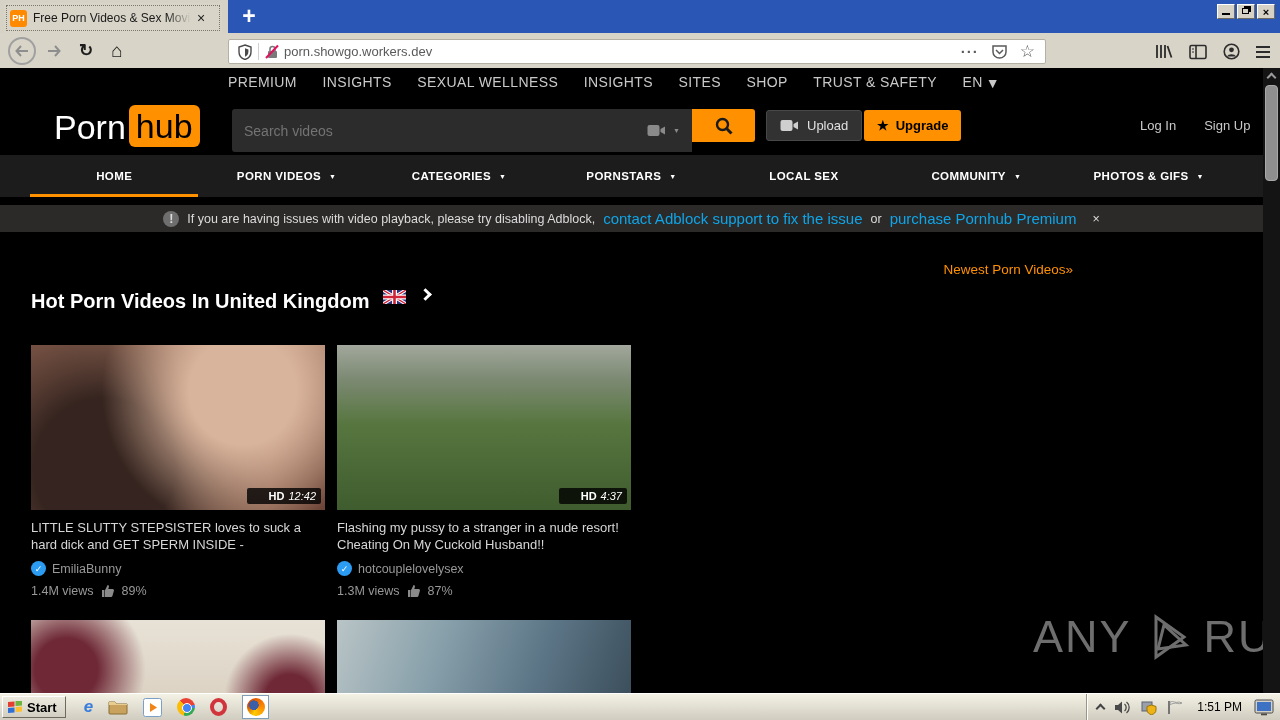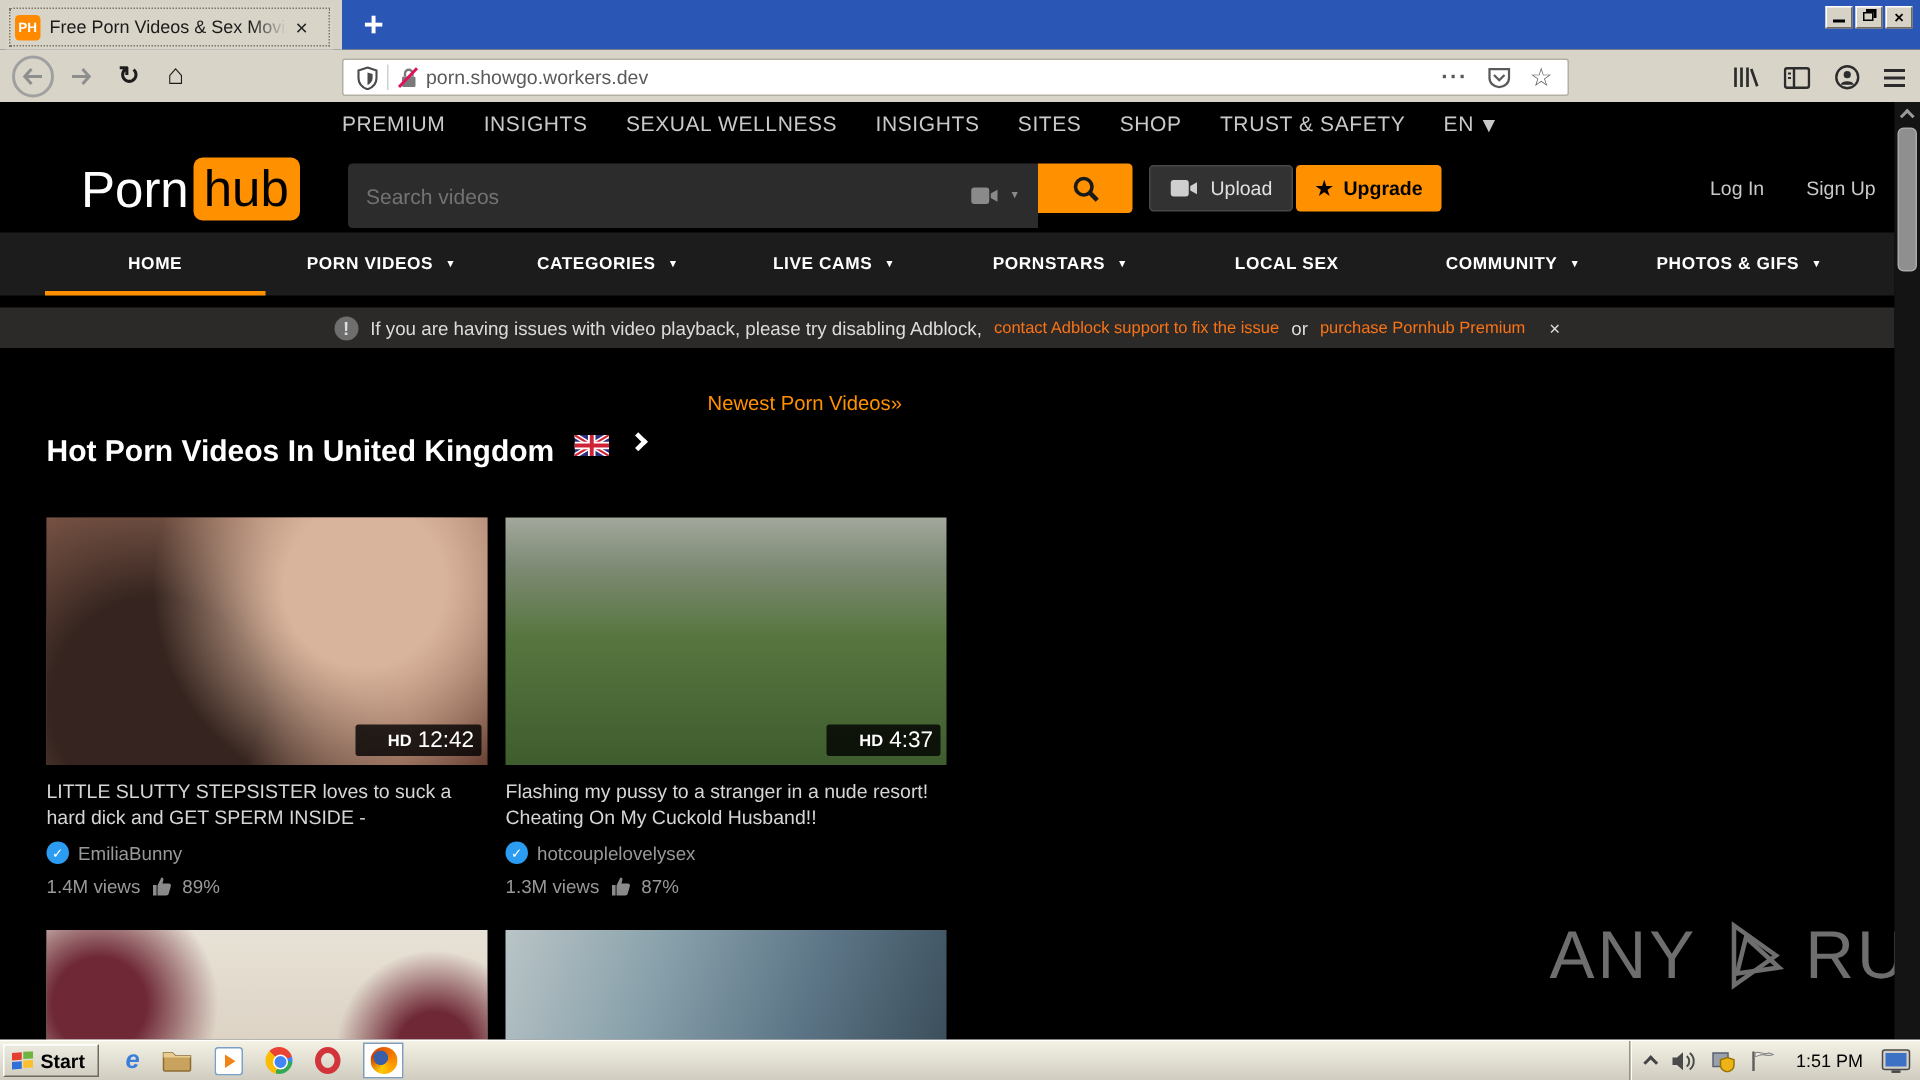--- a/index.html
+++ b/index.html
@@ -297,10 +297,6 @@
           <span class="caret">▼</span>
         </div>
       <div class="item">
-          <span>LIVE CAMS</span>
-          <span class="caret">▼</span>
-        </div>
-      <div class="item">
           <span>PORNSTARS</span>
           <span class="caret">▼</span>
         </div>

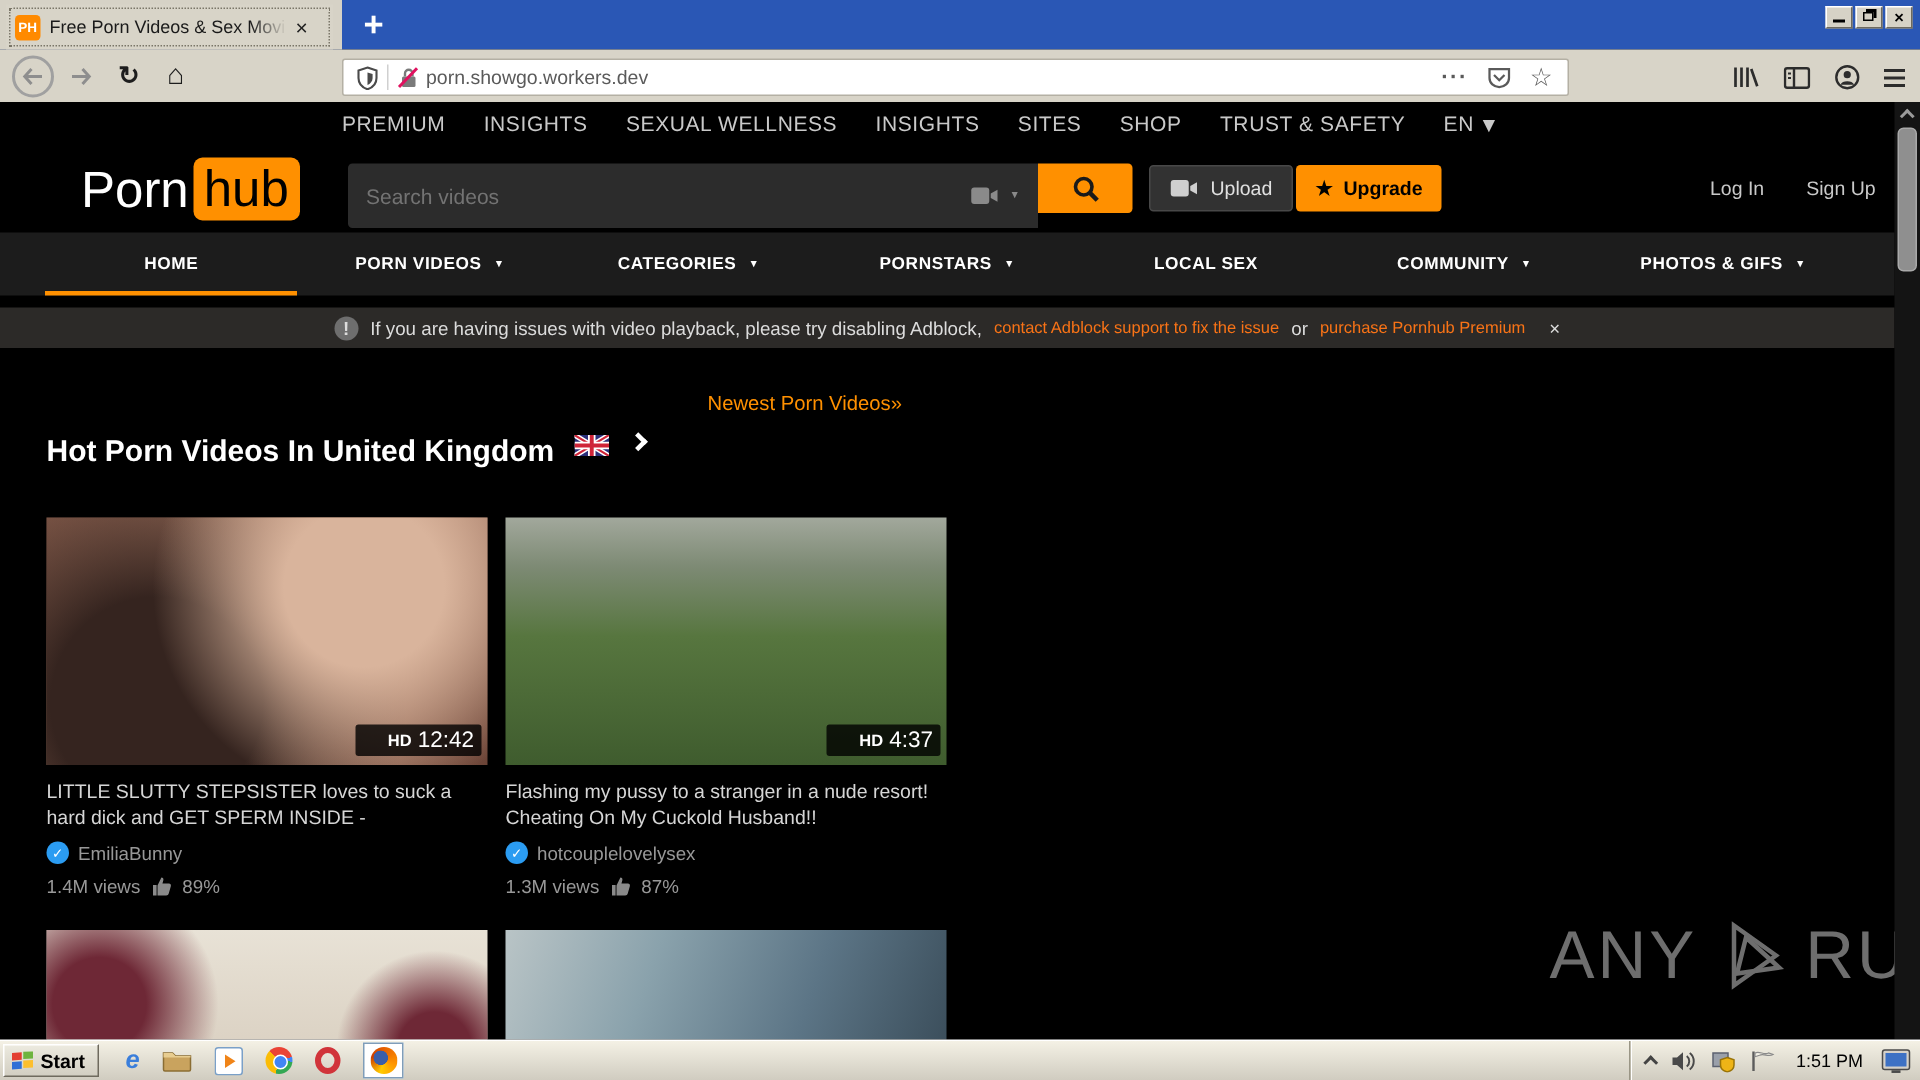--- a/index.html
+++ b/index.html
@@ -81,7 +81,7 @@
   .notice-icon { width:16px; height:16px; border-radius:50%; background:#6e6e6e; color:#232323; font-weight:bold; font-size:11px;
                  display:flex; align-items:center; justify-content:center; }
   .notice span { font-size:12.5px; color:#dcdcdc; }
-  .notice a { font-size:11px; color:#f97316; text-decoration:none; }
+  .notice a { font-size:15px; color:#0ea5e9; text-decoration:none; }
   .notice-close { color:#9a9a9a; font-size:15px; margin-left:8px; }
 
   .newest { position:absolute; left:0; top:192px; width:1073px; text-align:center; }

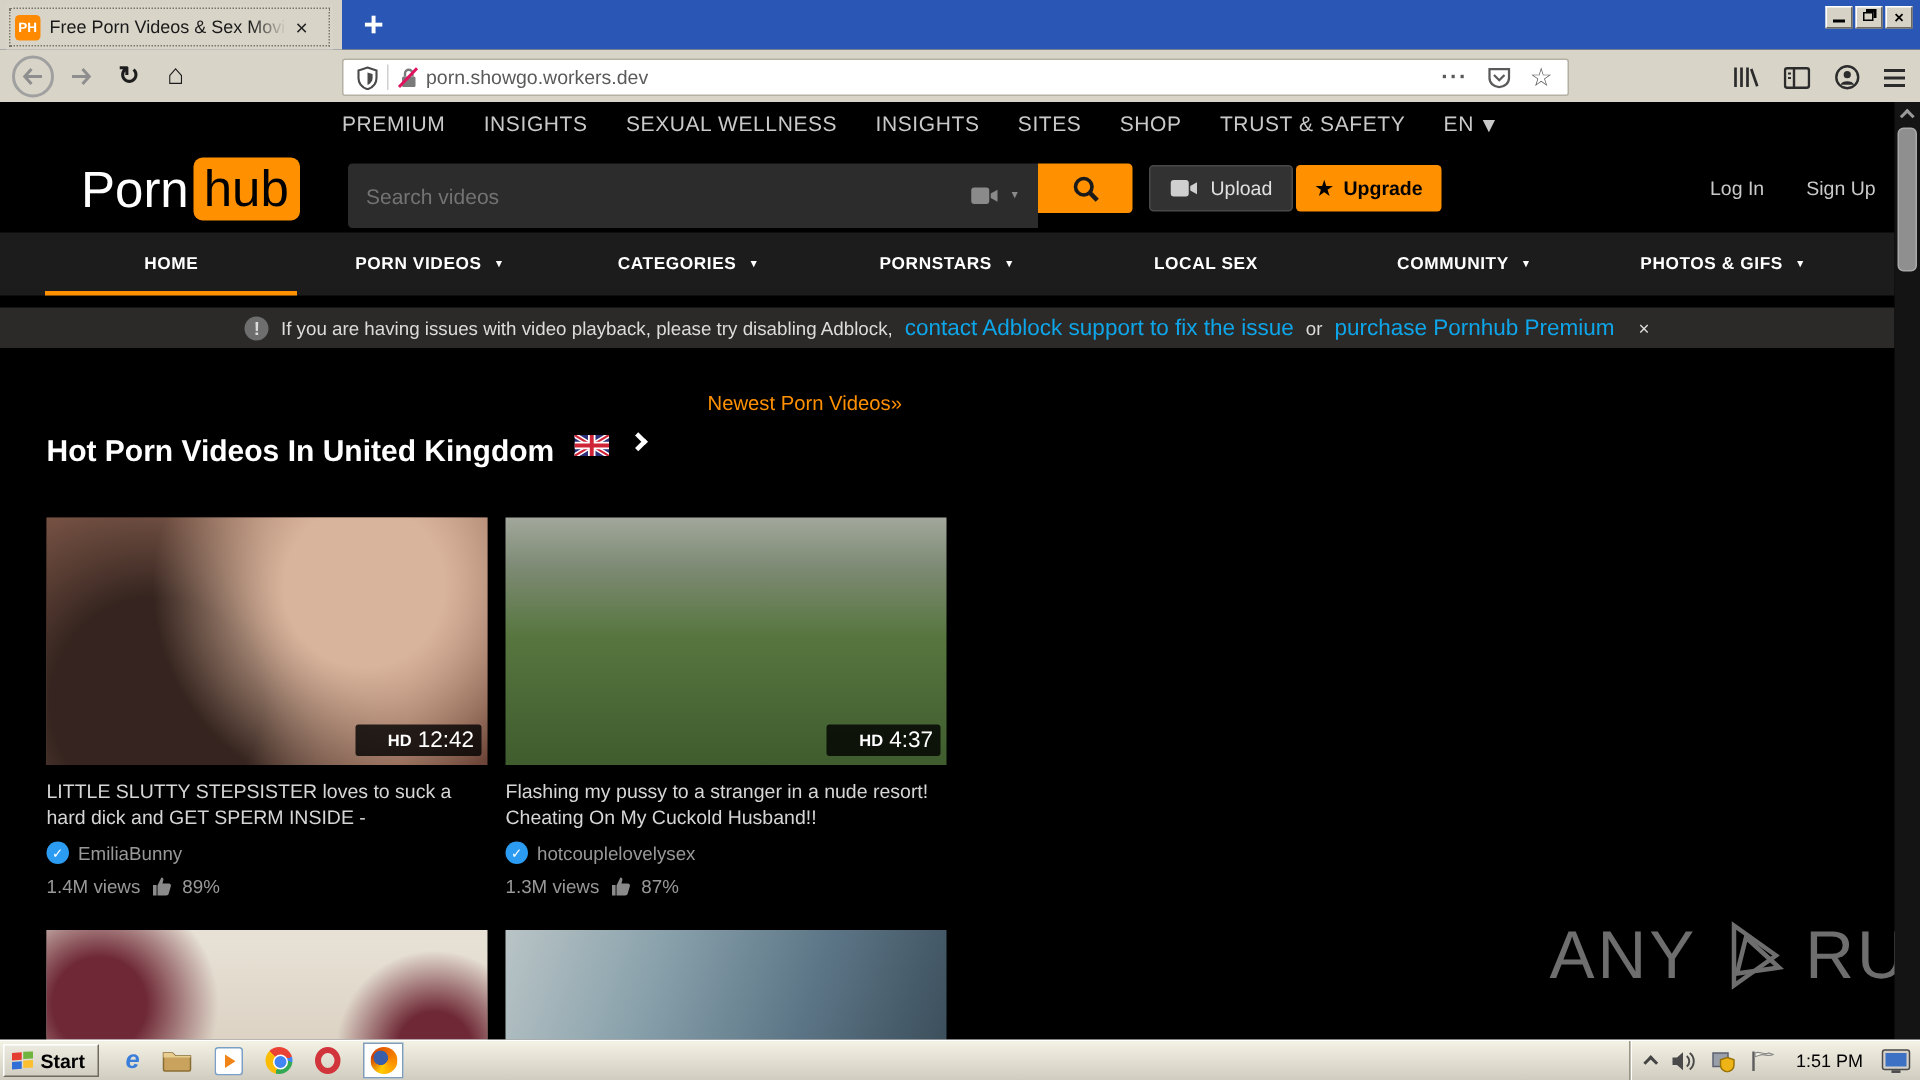--- a/index.html
+++ b/index.html
@@ -84,7 +84,7 @@
   .notice a { font-size:15px; color:#0ea5e9; text-decoration:none; }
   .notice-close { color:#9a9a9a; font-size:15px; margin-left:8px; }
 
-  .newest { position:absolute; left:0; top:192px; width:1073px; text-align:center; }
+  .newest { position:absolute; left:0; top:192px; width:1073px; text-align:right; }
   .newest a { color:#ff9000; font-size:13.5px; text-decoration:none; }
 
   .heading-row { position:absolute; left:31px; top:222px; display:flex; gap:13px; }

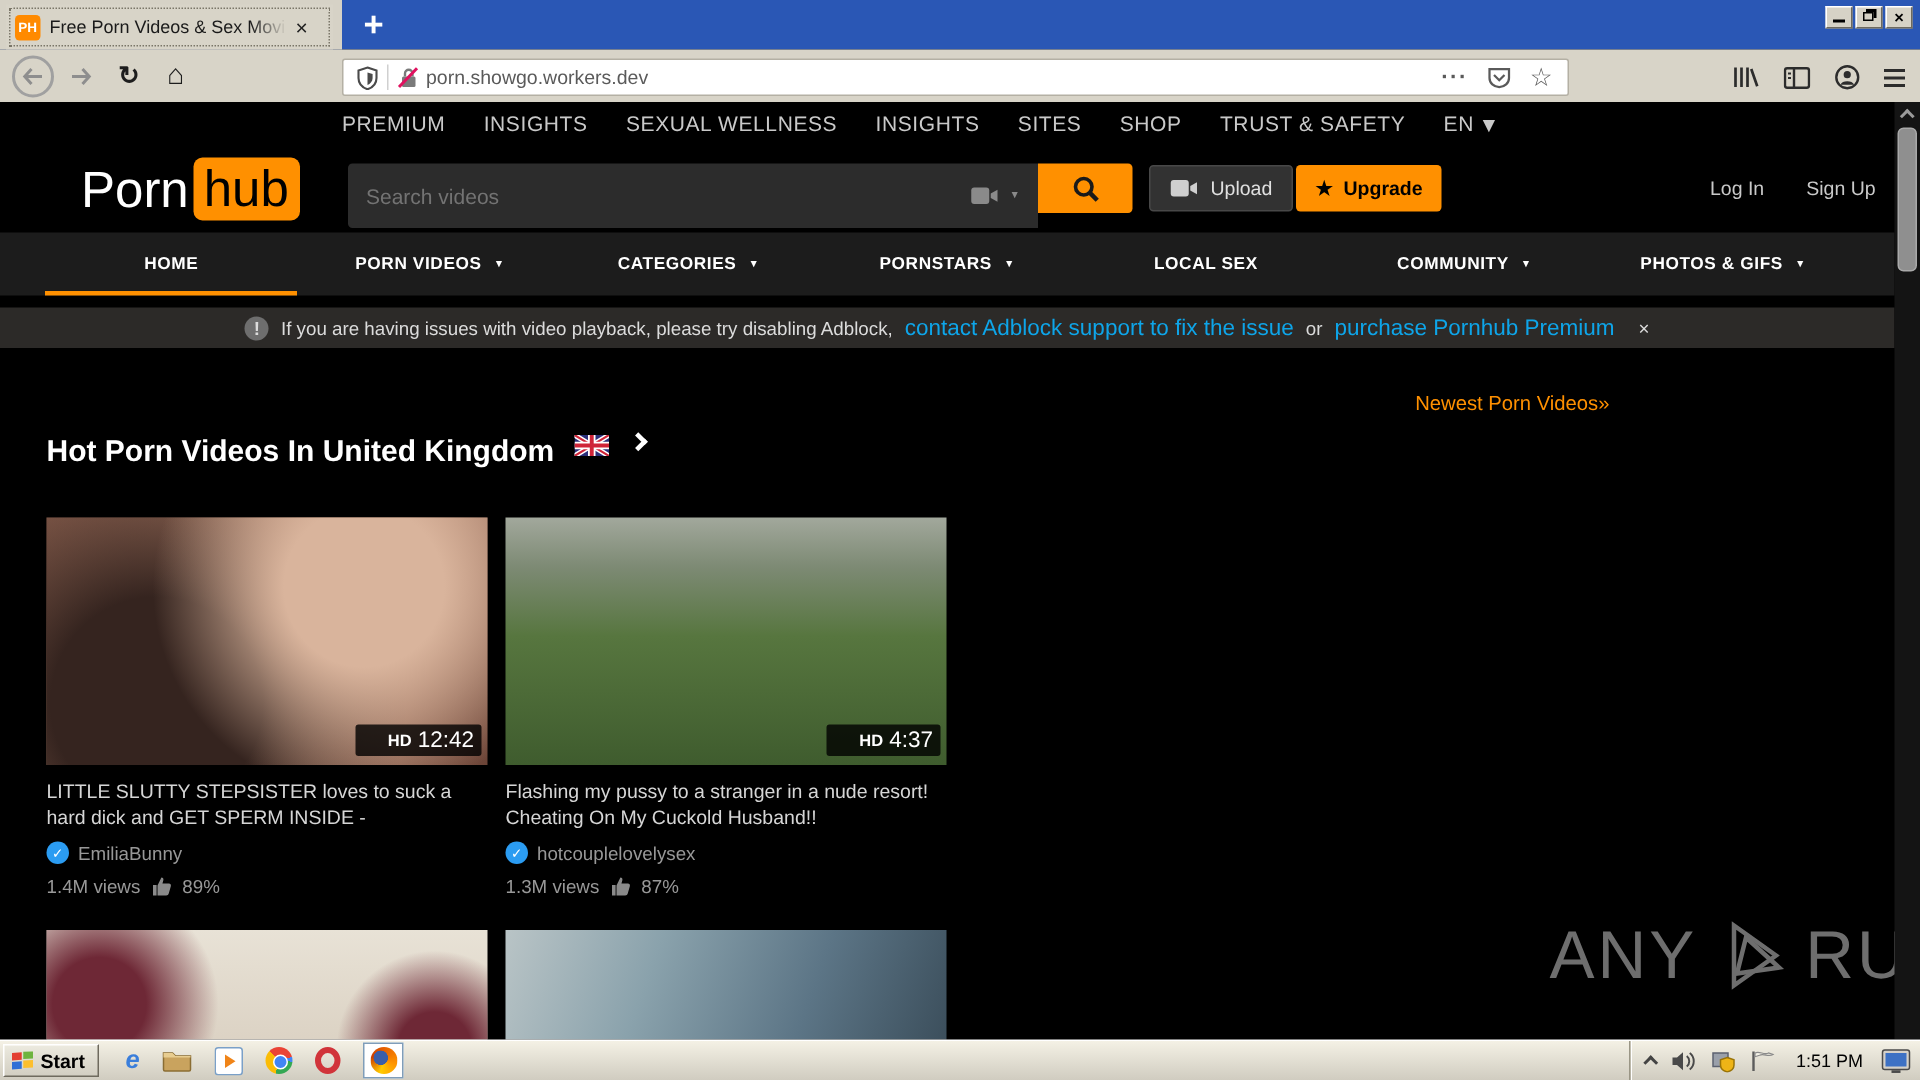--- a/index.html
+++ b/index.html
@@ -110,7 +110,7 @@
   .badge { position:absolute; right:4px; bottom:6px; background:rgba(0,0,0,.8); border-radius:2px; padding:2px 5px;
            display:flex; gap:4px; align-items:center; }
   .badge .hd { color:#fff; font-size:11px; font-weight:bold;padding-left:17px; }
-  .badge .dur { color:#fff; font-size:15px; }
+  .badge .dur { color:#fff; font-size:11px;font-style:italic; }
   .vtitle { margin-top:9px; font-size:13px; color:#d6d6d6; line-height:17px; height:34px; overflow:hidden; }
   .vuser { margin-top:8px; display:flex; align-items:center; gap:6px; }
   .vcheck { width:15px; height:15px; border-radius:50%; background:#2b9cf2; color:#fff; font-size:9px;

